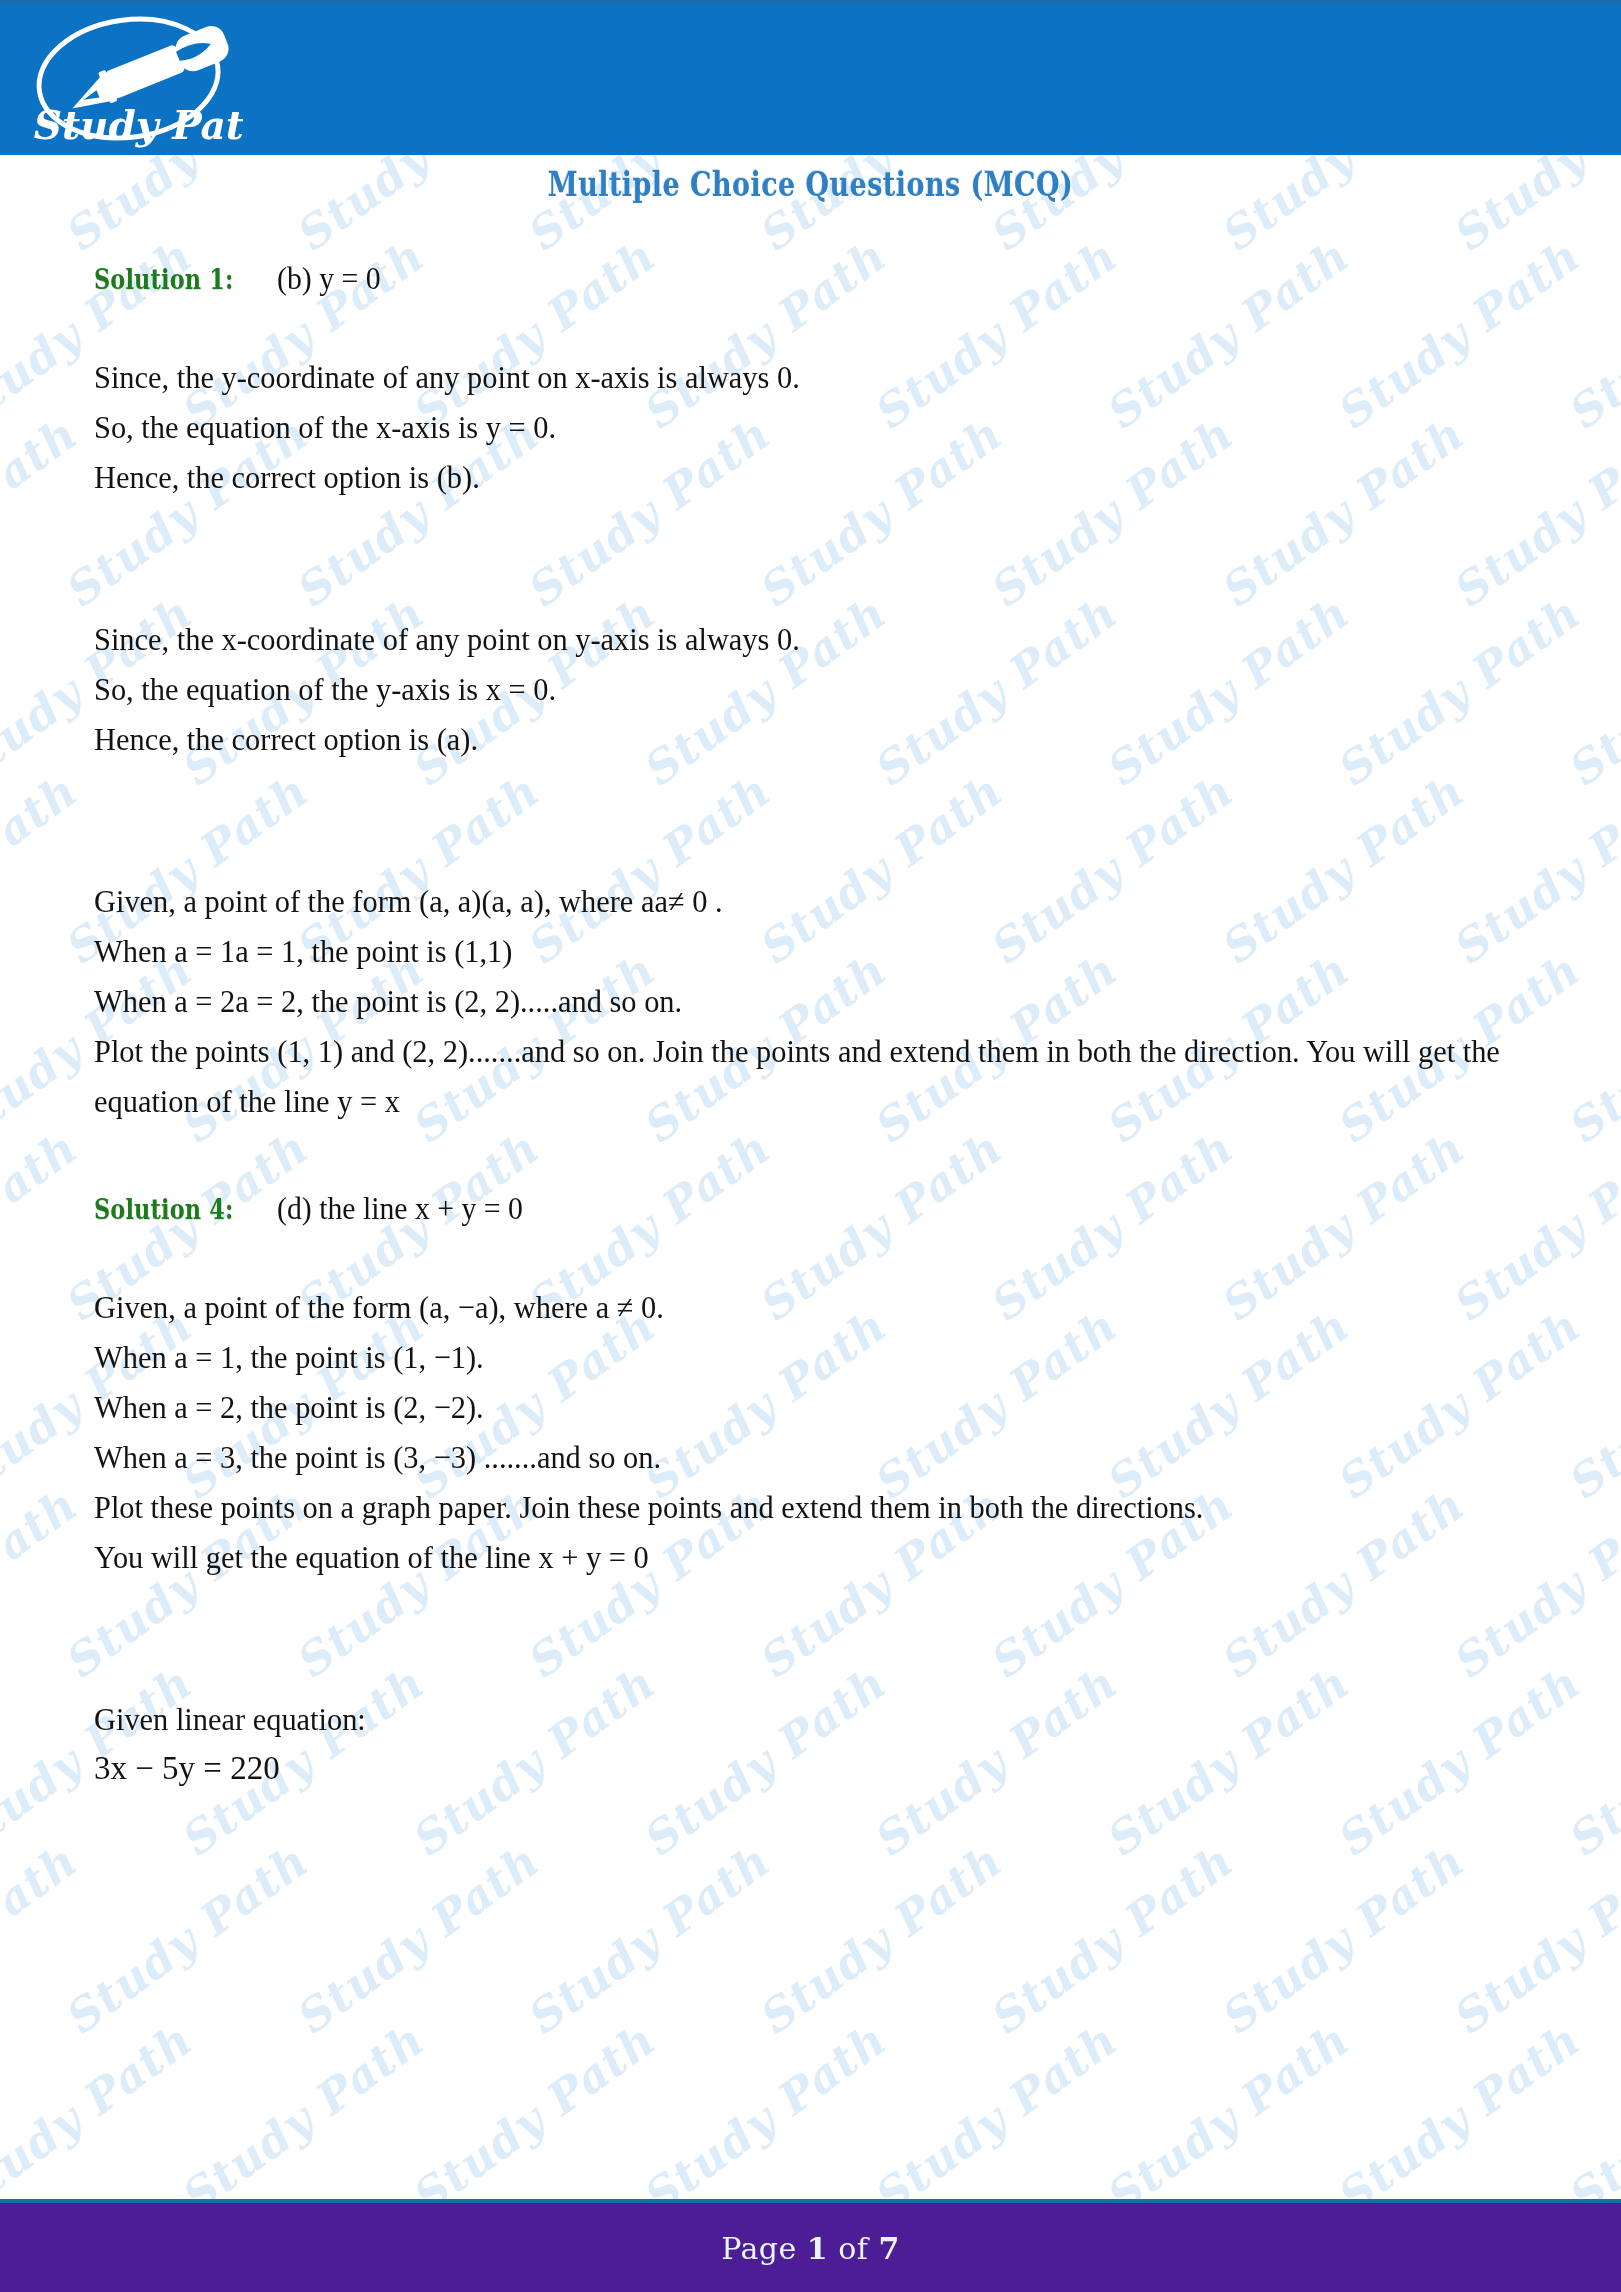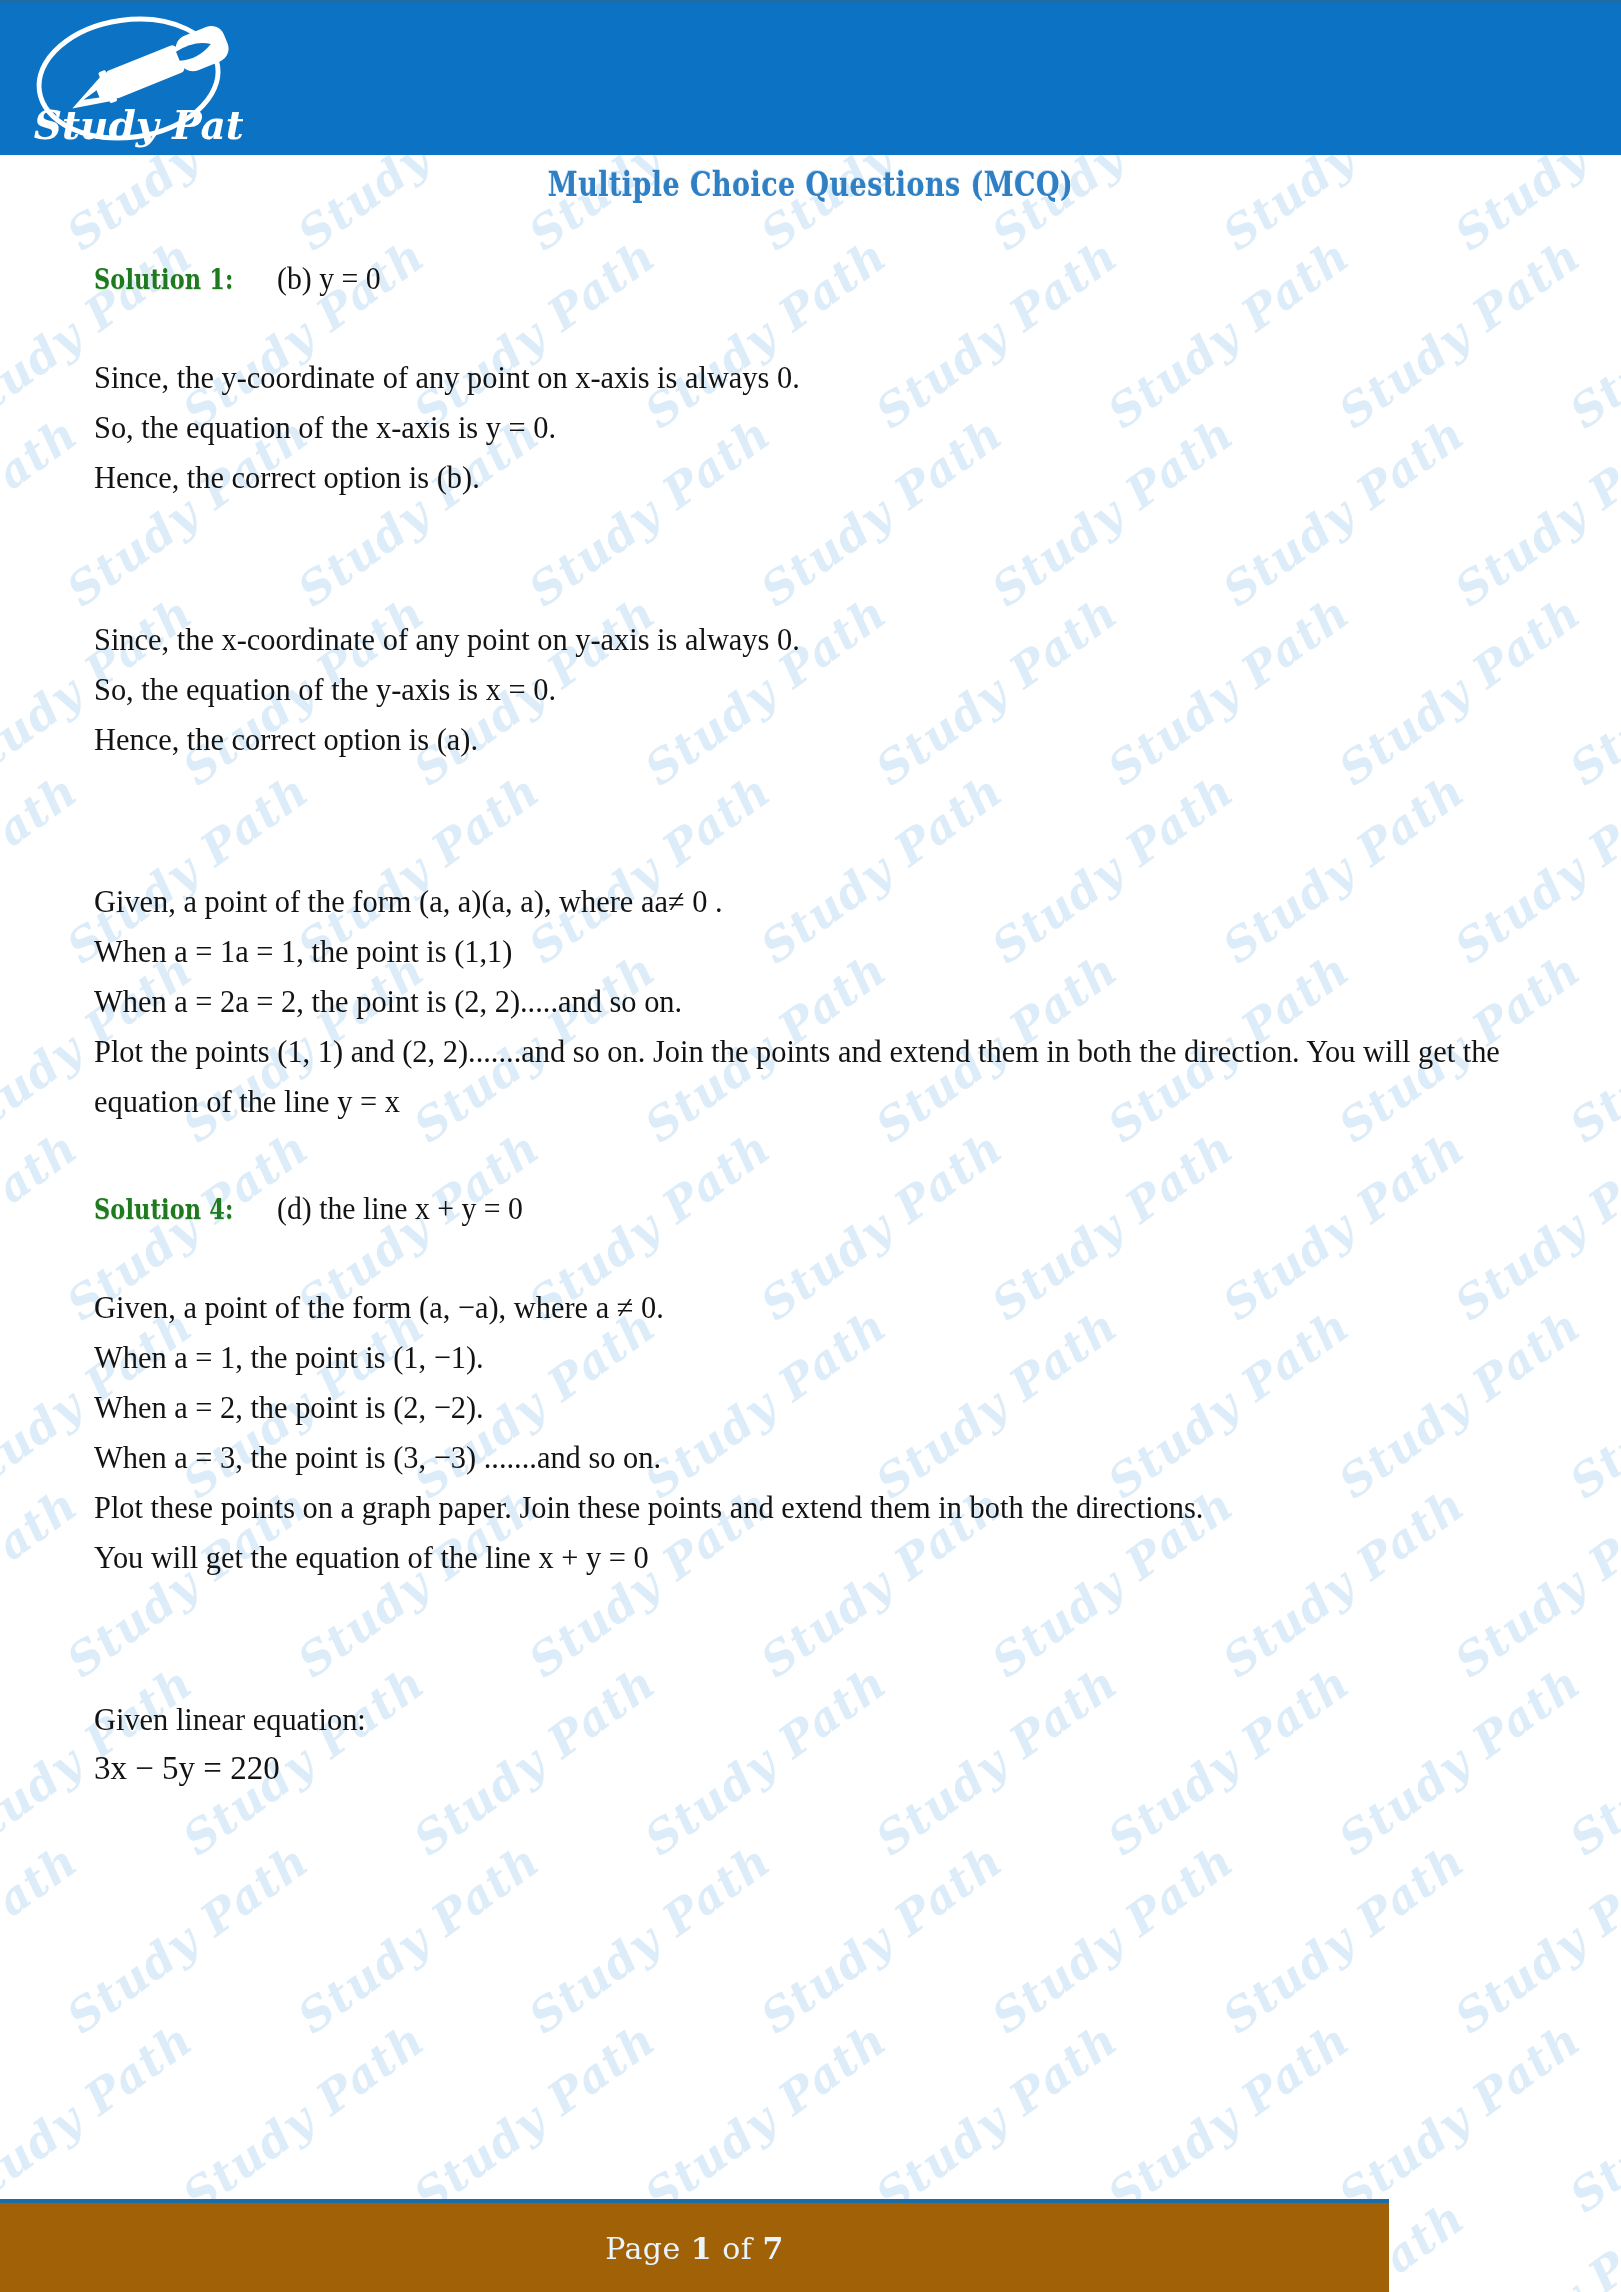--- a/index.html
+++ b/index.html
@@ -168,9 +168,9 @@
     position: absolute;
     left: 0;
     bottom: 0;
-    width: 1389px;
+    width: 1621px;
     height: 94px;
-    background: #a16207;
+    background: #4c1d95;
     border-top: 4.9px solid #1b6ca8;
     box-sizing: border-box;
     z-index: 5;

